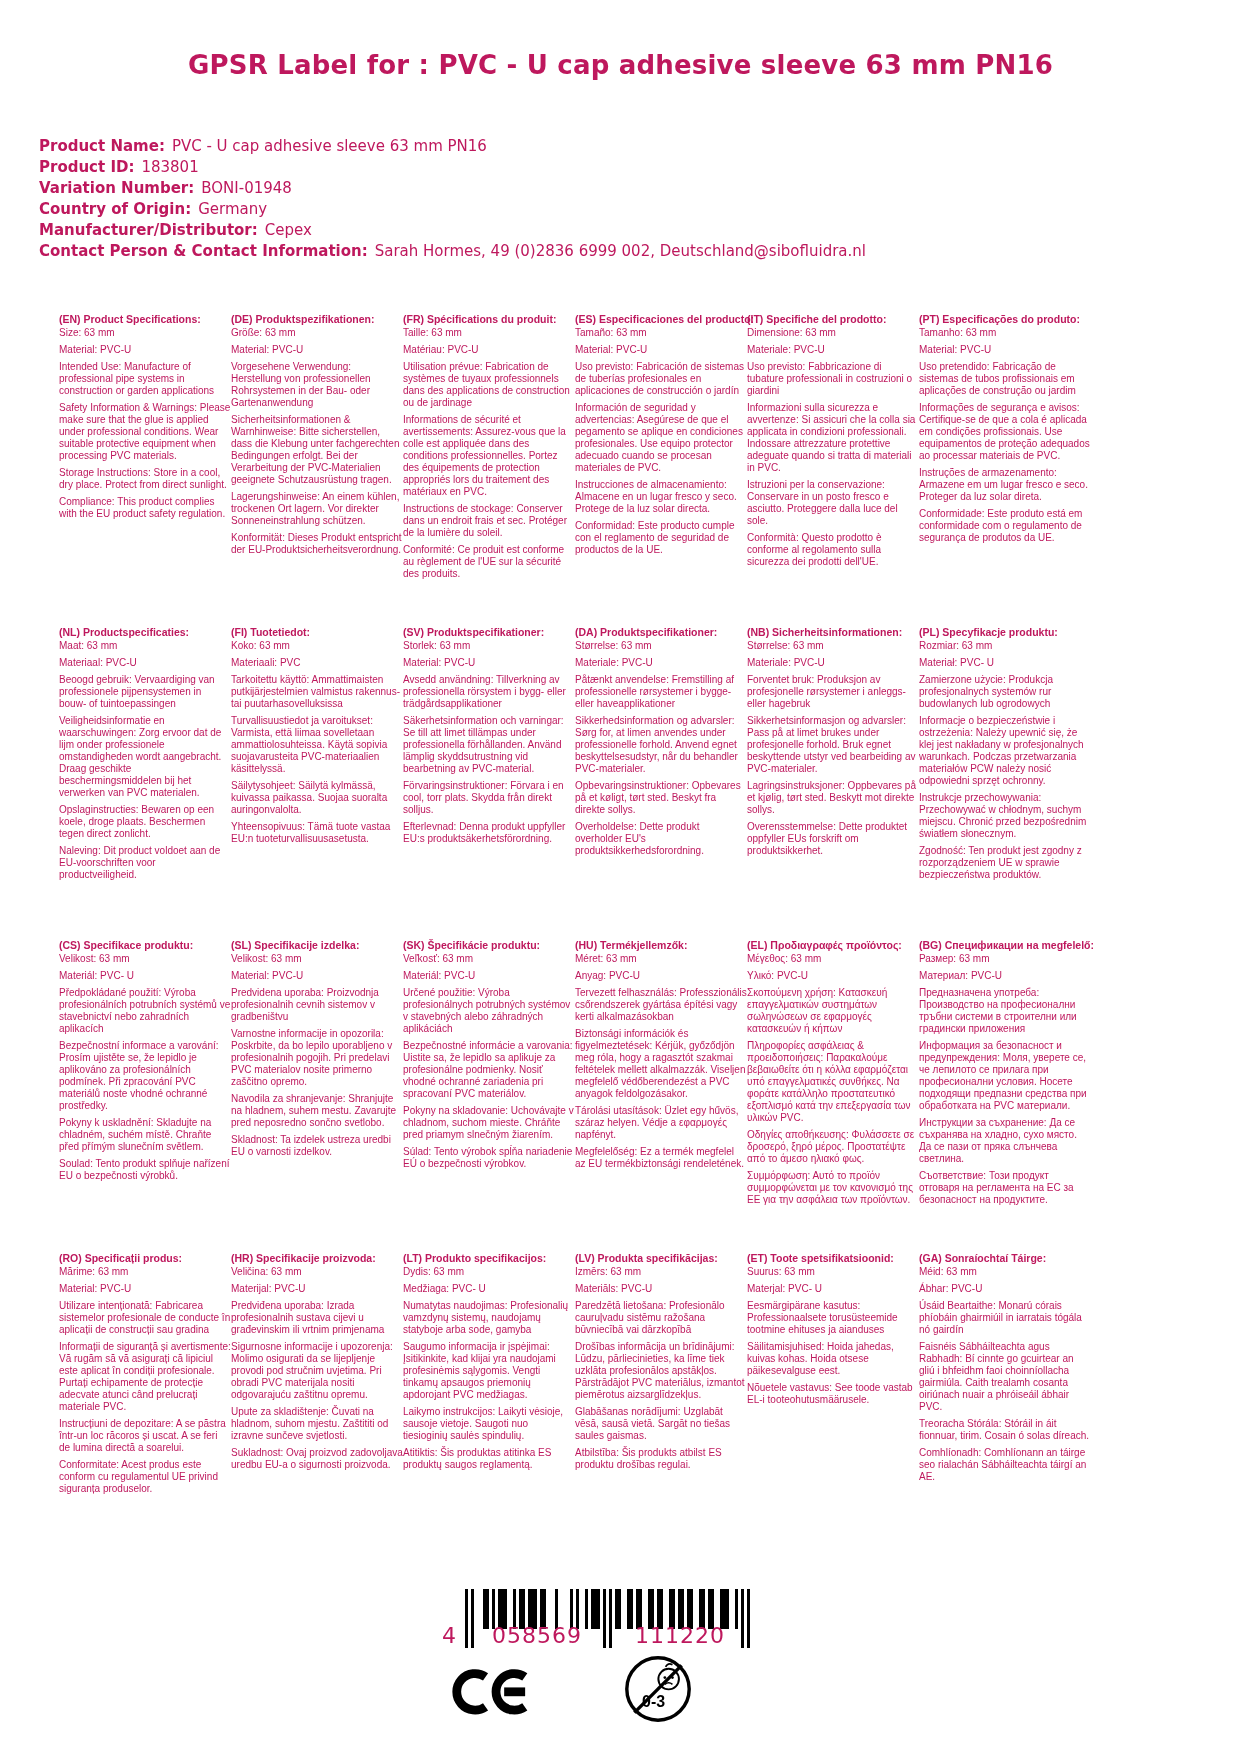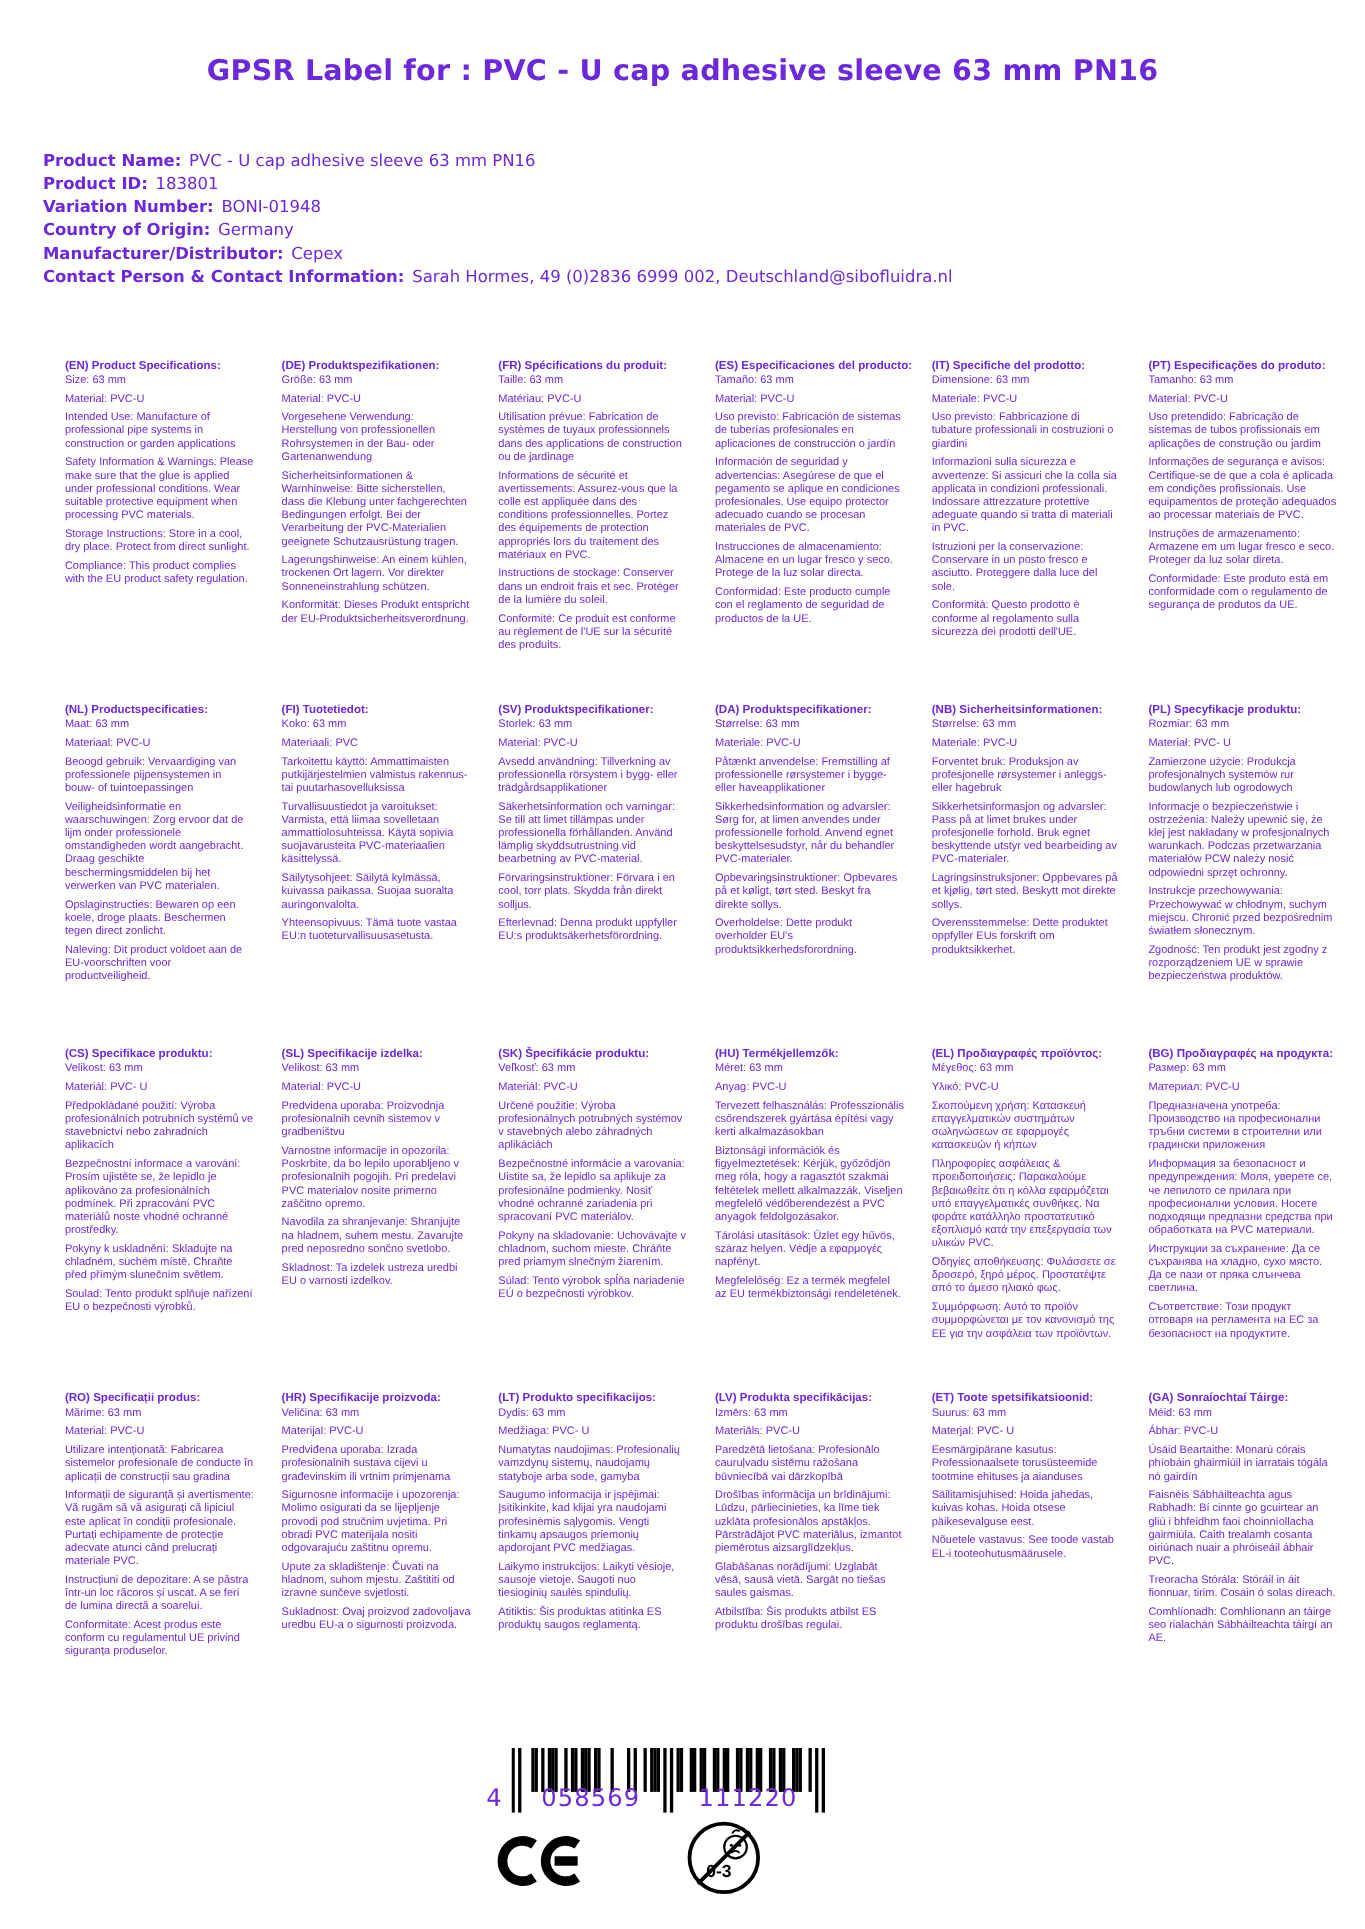--- a/index.html
+++ b/index.html
@@ -4,7 +4,7 @@
 <style>
   html,body { margin:0; padding:0; background:#fff; }
   .page {
-    position:relative; width:1241px; height:1754px; background:#ffffff; color:#6d28d9;
+    position:relative; width:1241px; height:1754px; background:#ffffff; color:#be185d;
     font-family:"DejaVu Sans", sans-serif; overflow:hidden;
   }
   .title {

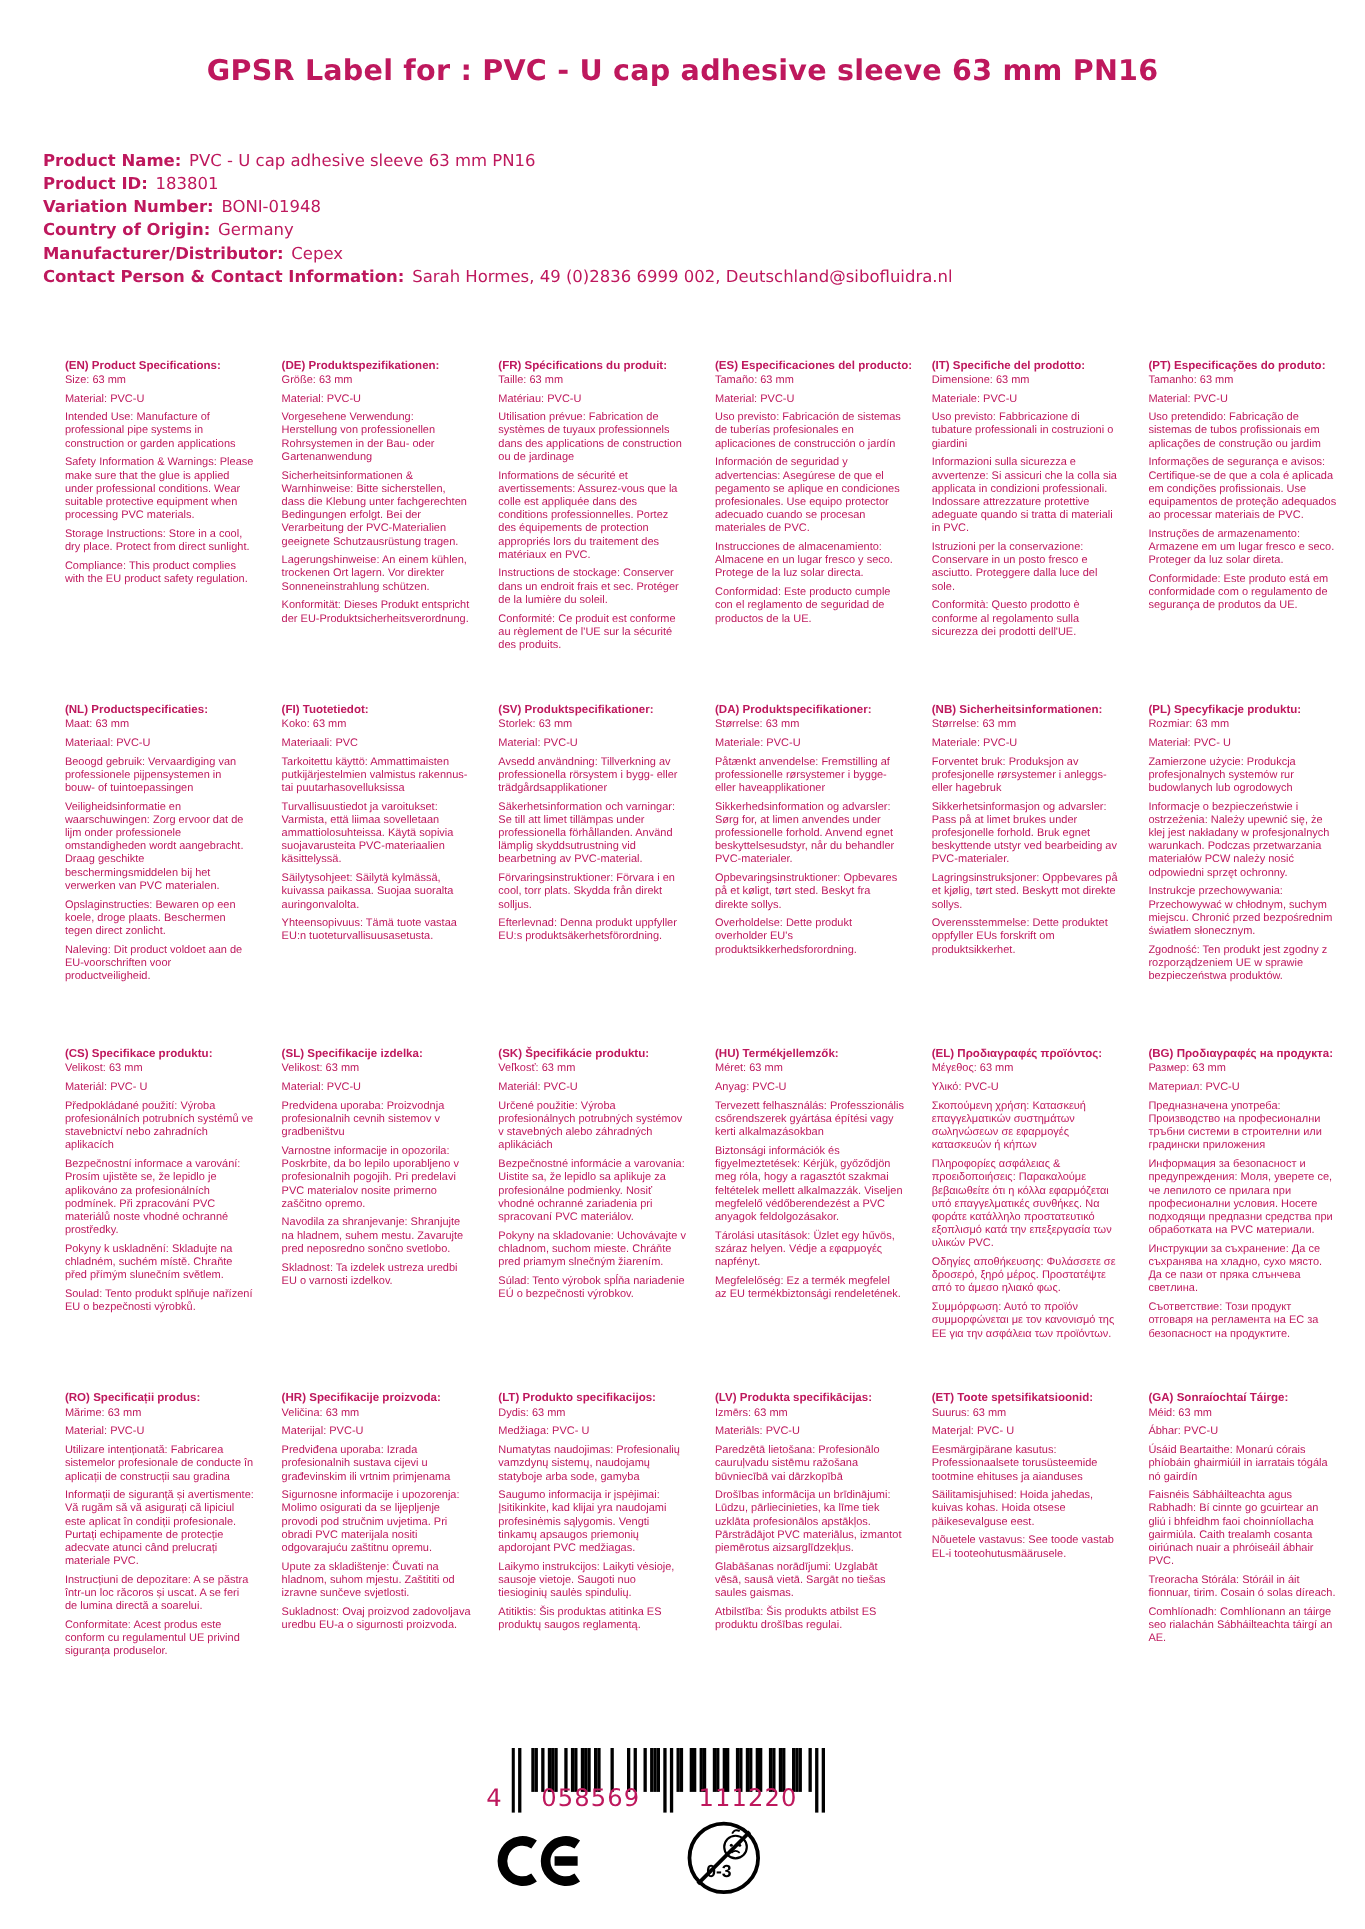--- a/index.html
+++ b/index.html
@@ -16,8 +16,8 @@
   .pi-label { font-weight:bold; }
   .pi-value { margin-left:7px; }
   .grid {
-    position:absolute; left:59px; top:326px;
-    display:grid; grid-template-columns:repeat(6,172px); column-gap:25px;
+    position:absolute; left:59px; top:313px;
+    display:grid; grid-template-columns:repeat(6,172px); 
     grid-template-rows:repeat(4,313px);
   }
   .lang-section { font-family:"Liberation Sans", sans-serif; }

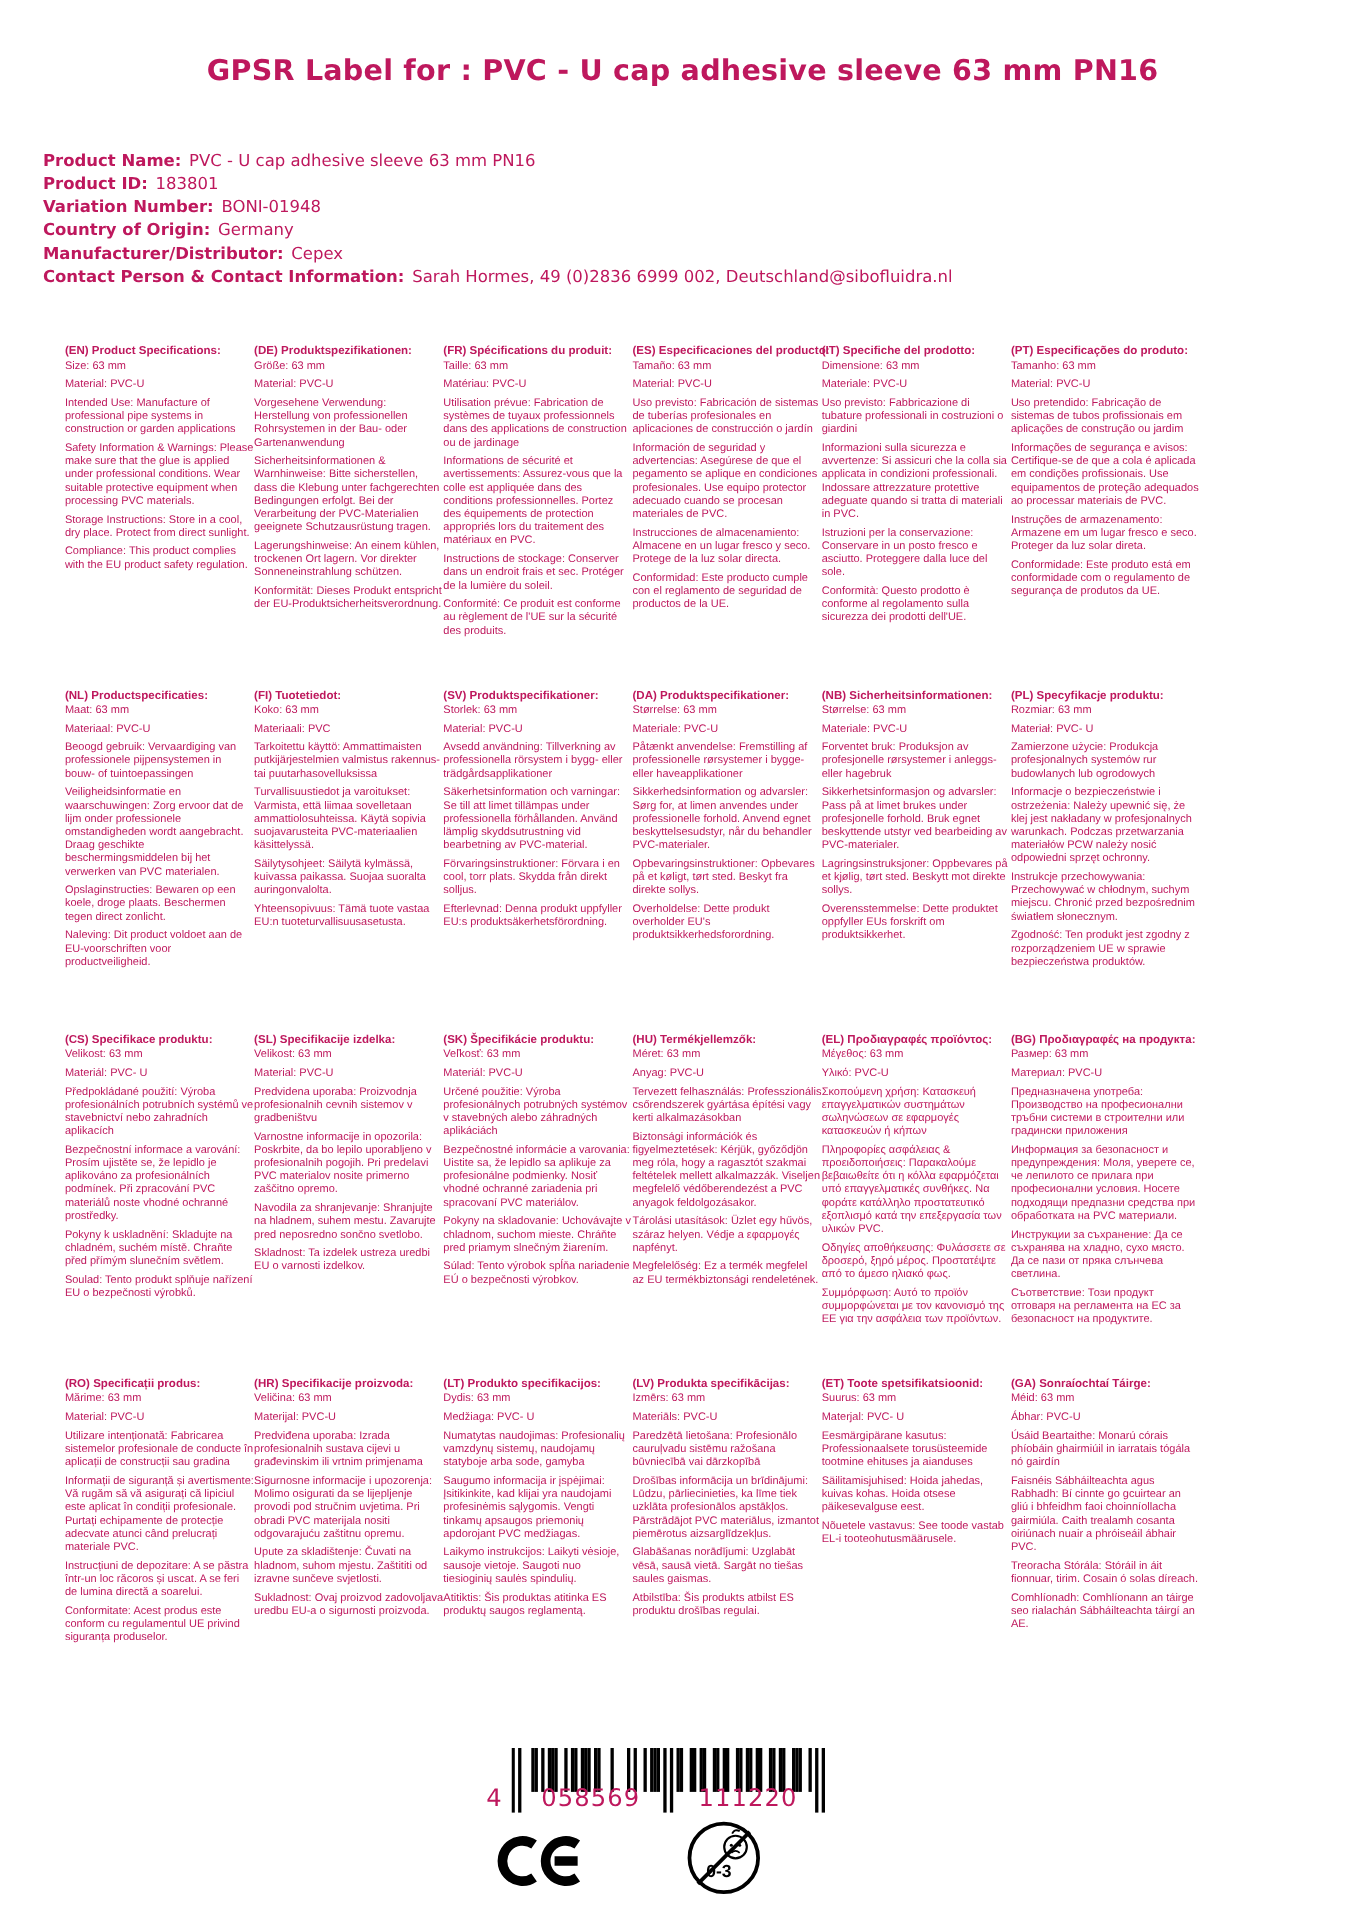--- a/index.html
+++ b/index.html
@@ -221,7 +221,7 @@
         <p class="lang-par">Συμμόρφωση: Αυτό το προϊόν συμμορφώνεται με τον κανονισμό της ΕΕ για την ασφάλεια των προϊόντων.</p>
       </div>
       <div class="lang-section">
-        <div class="lang-heading">(BG) Προδιαγραφές на продукта:</div>
+        <div class="lang-heading">(BG) Спецификации на megfelelő:</div>
         <p class="lang-par">Размер: 63 mm</p>
         <p class="lang-par">Материал: PVC-U</p>
         <p class="lang-par">Предназначена употреба: Производство на професионални тръбни системи в строителни или градински приложения</p>

